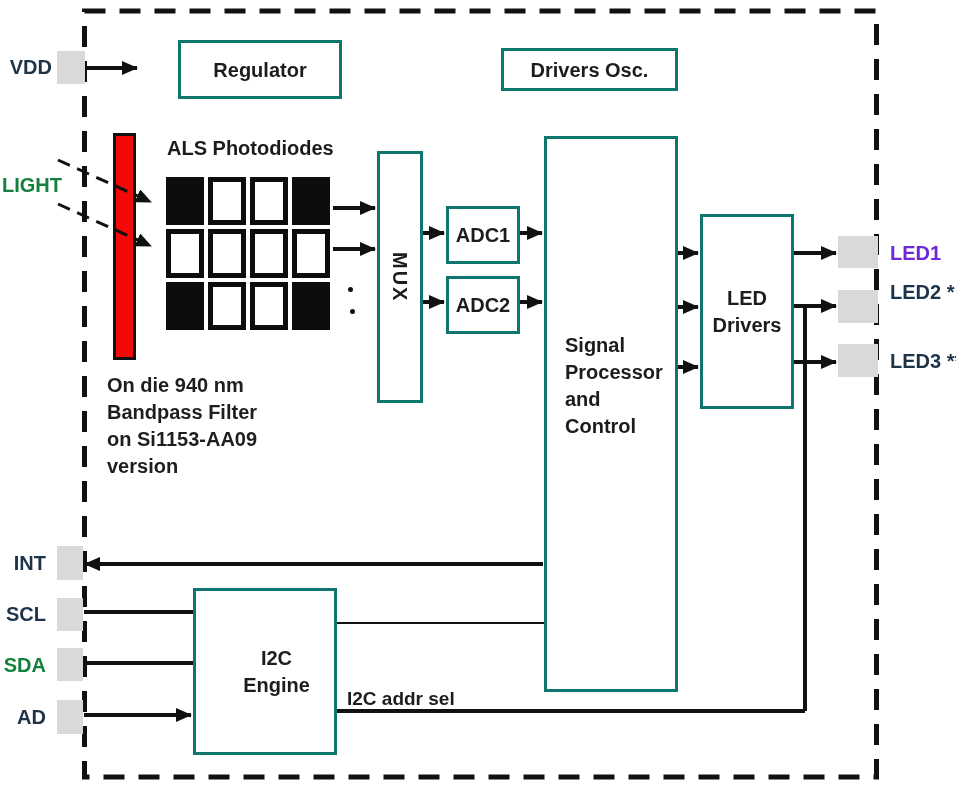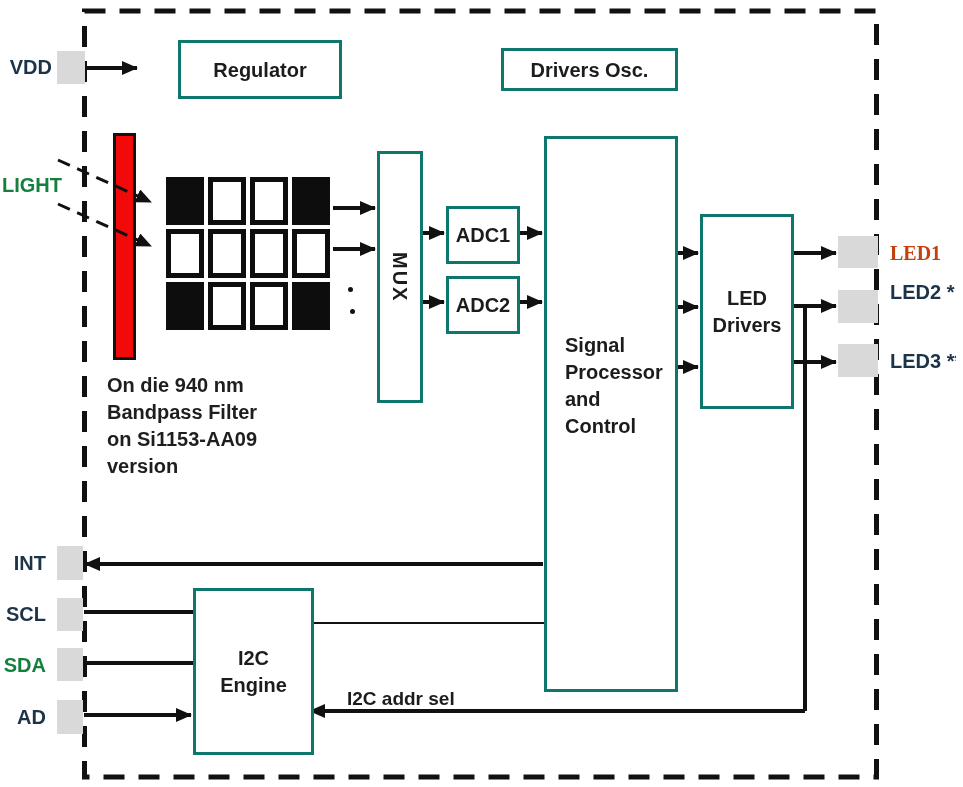--- a/index.html
+++ b/index.html
@@ -130,6 +130,7 @@
     </div>
   </div>
 
+  <div class="lbl" style="left:167px;top:137px;">ALS Photodiodes</div>
   <div id="pd-grid">
       <div class="pd-cell dark"></div>
       <div class="pd-cell"></div>

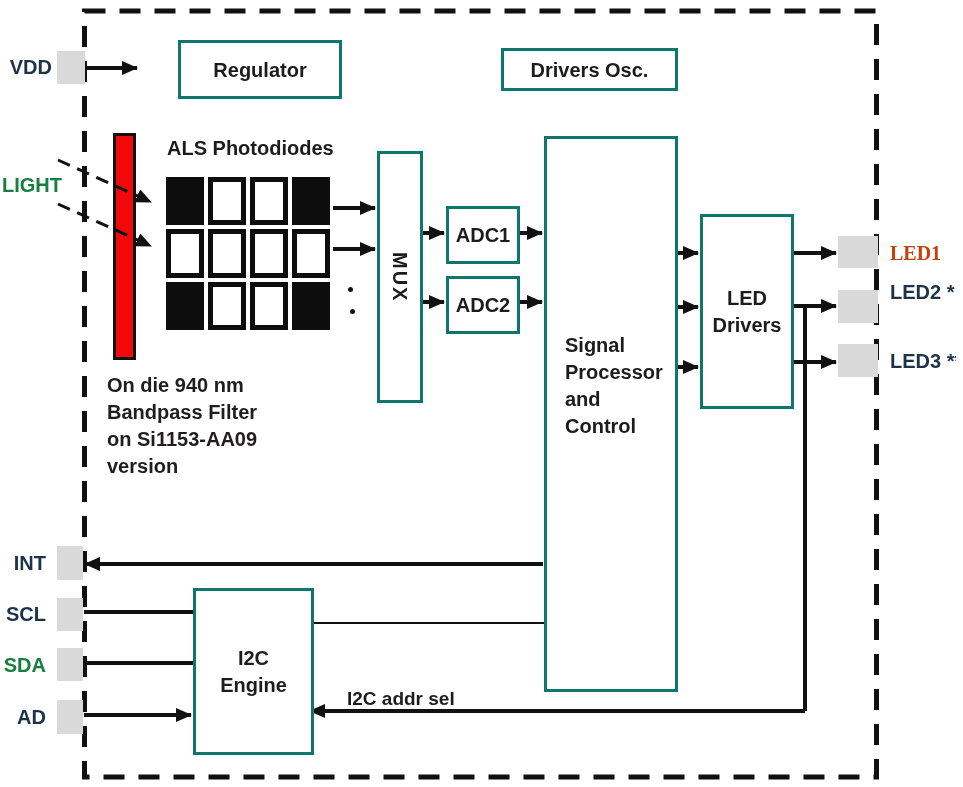--- a/index.html
+++ b/index.html
@@ -101,7 +101,7 @@
   <div class="lbl pin-lbl right-align" style="left: 0px; top: 654px; width: 46px; color: #15803d;">SDA</div>
   <div class="lbl pin-lbl right-align" style="left: 0px; top: 706px; width: 46px; color: rgb(29, 51, 73);">AD</div>
 
-  <div class="lbl pin-lbl" style="left: 890px; top: 242px; color: #c2410c; font-family: Liberation Serif, serif;">LED1</div>
+  <div class="lbl pin-lbl" style="left: 890px; top: 242px; color: #6d28d9;">LED1</div>
   <div class="lbl pin-lbl" style="left: 890px; top: 281px; color: rgb(29, 51, 73);">LED2 *</div>
   <div class="lbl pin-lbl" style="left: 890px; top: 350px; color: rgb(29, 51, 73);">LED3 **</div>
 

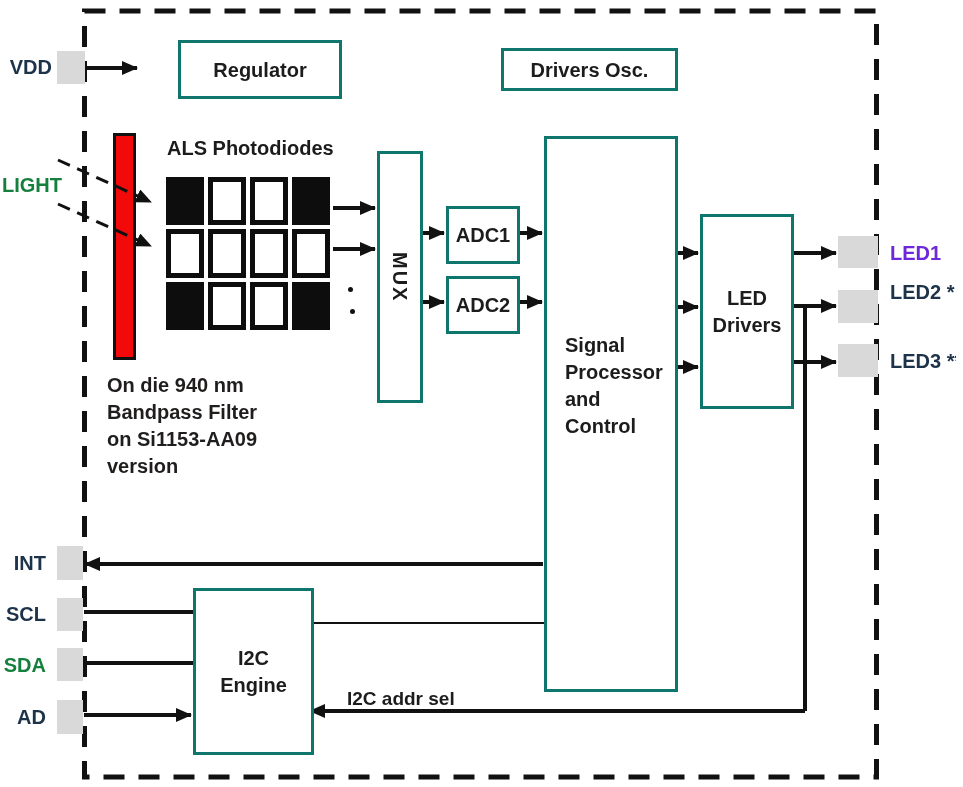--- a/index.html
+++ b/index.html
@@ -123,7 +123,7 @@
       <span>Drivers</span>
     </div>
   </div>
-  <div class="blk lines" style="left:193px;top:588px;width:115px;height:161px;line-height:27px;">
+  <div class="blk lines" style="left:193px;top:588px;width:115px;height:161px;line-height:27px;padding-left:23px;">
     <div>
       <span>I2C</span>
       <span>Engine</span>

